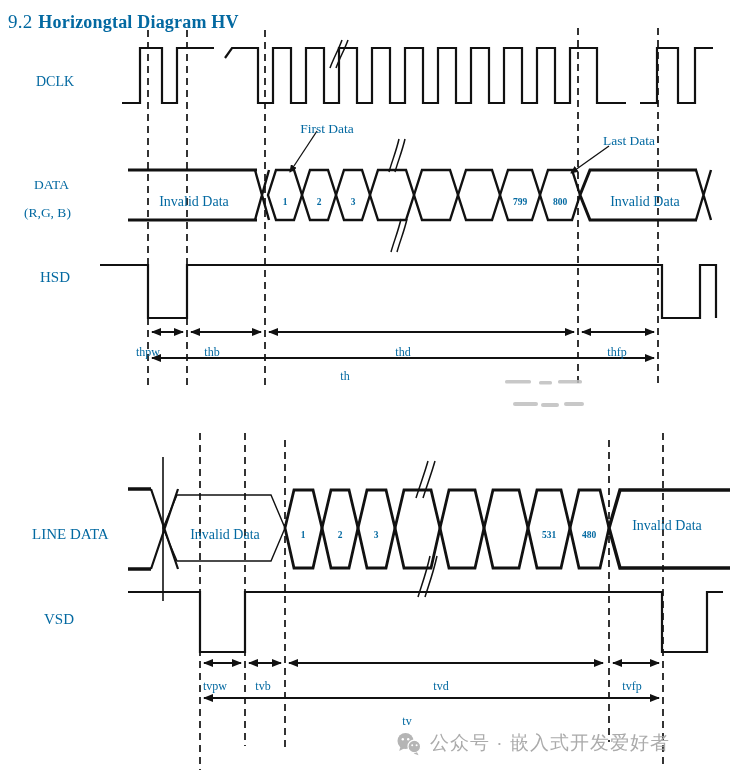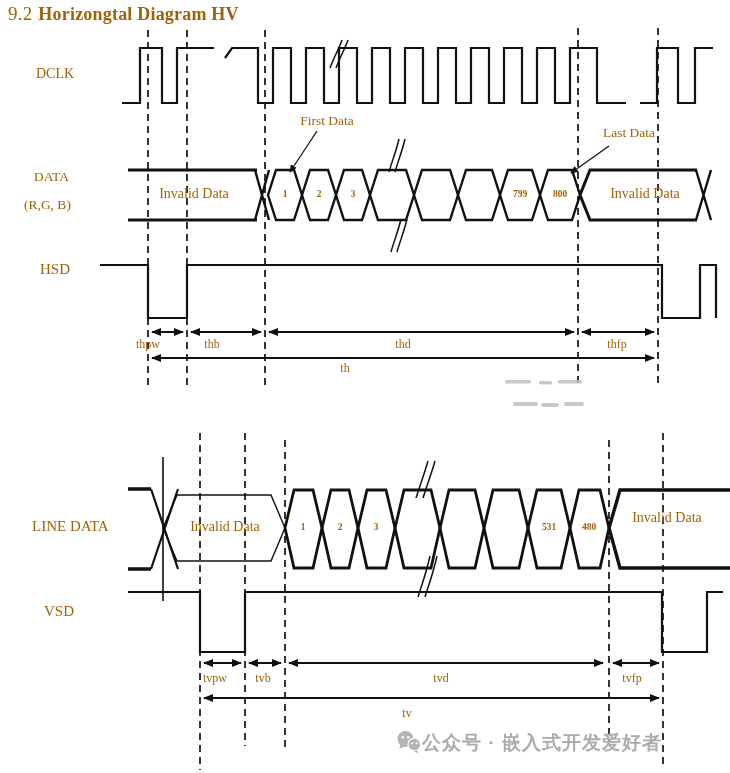--- a/index.html
+++ b/index.html
@@ -6,7 +6,7 @@
   .page{position:relative;width:730px;height:773px;background:#ffffff;overflow:hidden;
         font-family:"Liberation Serif", "DejaVu Serif", serif;color:#111;}
   svg.wf{position:absolute;left:0;top:0;}
-  .t{position:absolute;white-space:nowrap;color:#a16207;line-height:1.1;}
+  .t{position:absolute;white-space:nowrap;color:#0369a1;line-height:1.1;margin-top:8px;}
   .c{transform:translateX(-50%);}
   .b{font-weight:700;}
   .s9{font-size:9.5px;}

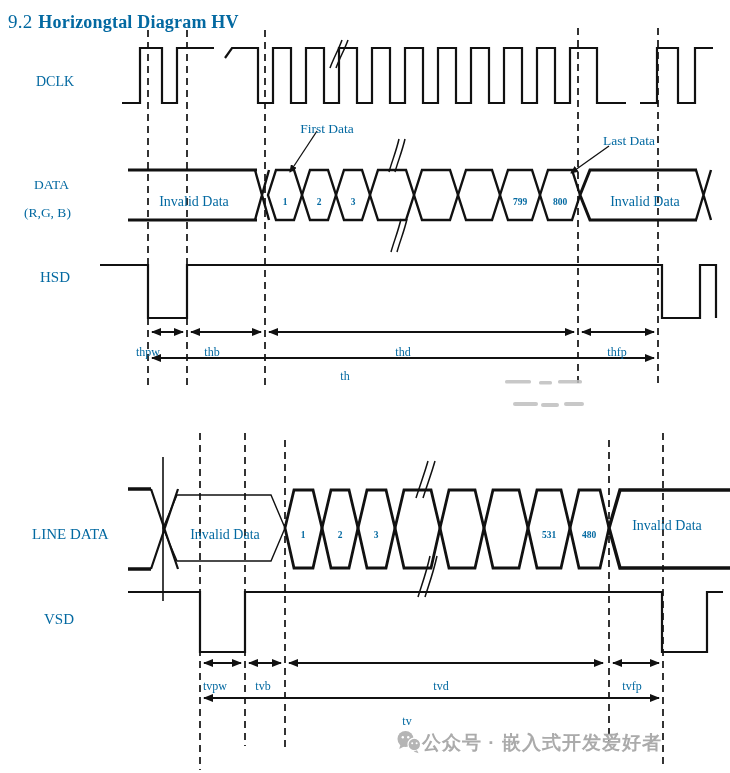--- a/index.html
+++ b/index.html
@@ -17,7 +17,7 @@
   .sec-num{font-weight:400;font-size:19px;padding-right:6px;}
   .sec-num.bold{font-weight:700;font-size:18px;}
   .timing{font-size:12px;font-weight:400;}
-  .watermark{position:absolute;left:396px;top:730px;display:flex;align-items:flex-start;gap:0;font-weight:bold;}
+  .watermark{position:absolute;left:396px;top:730px;display:flex;align-items:flex-end;gap:8px;}
   .wm-text{font-family:"Liberation Sans","DejaVu Sans",sans-serif;font-size:19px;color:#ababab;letter-spacing:1px;}
 </style>
 </head>

